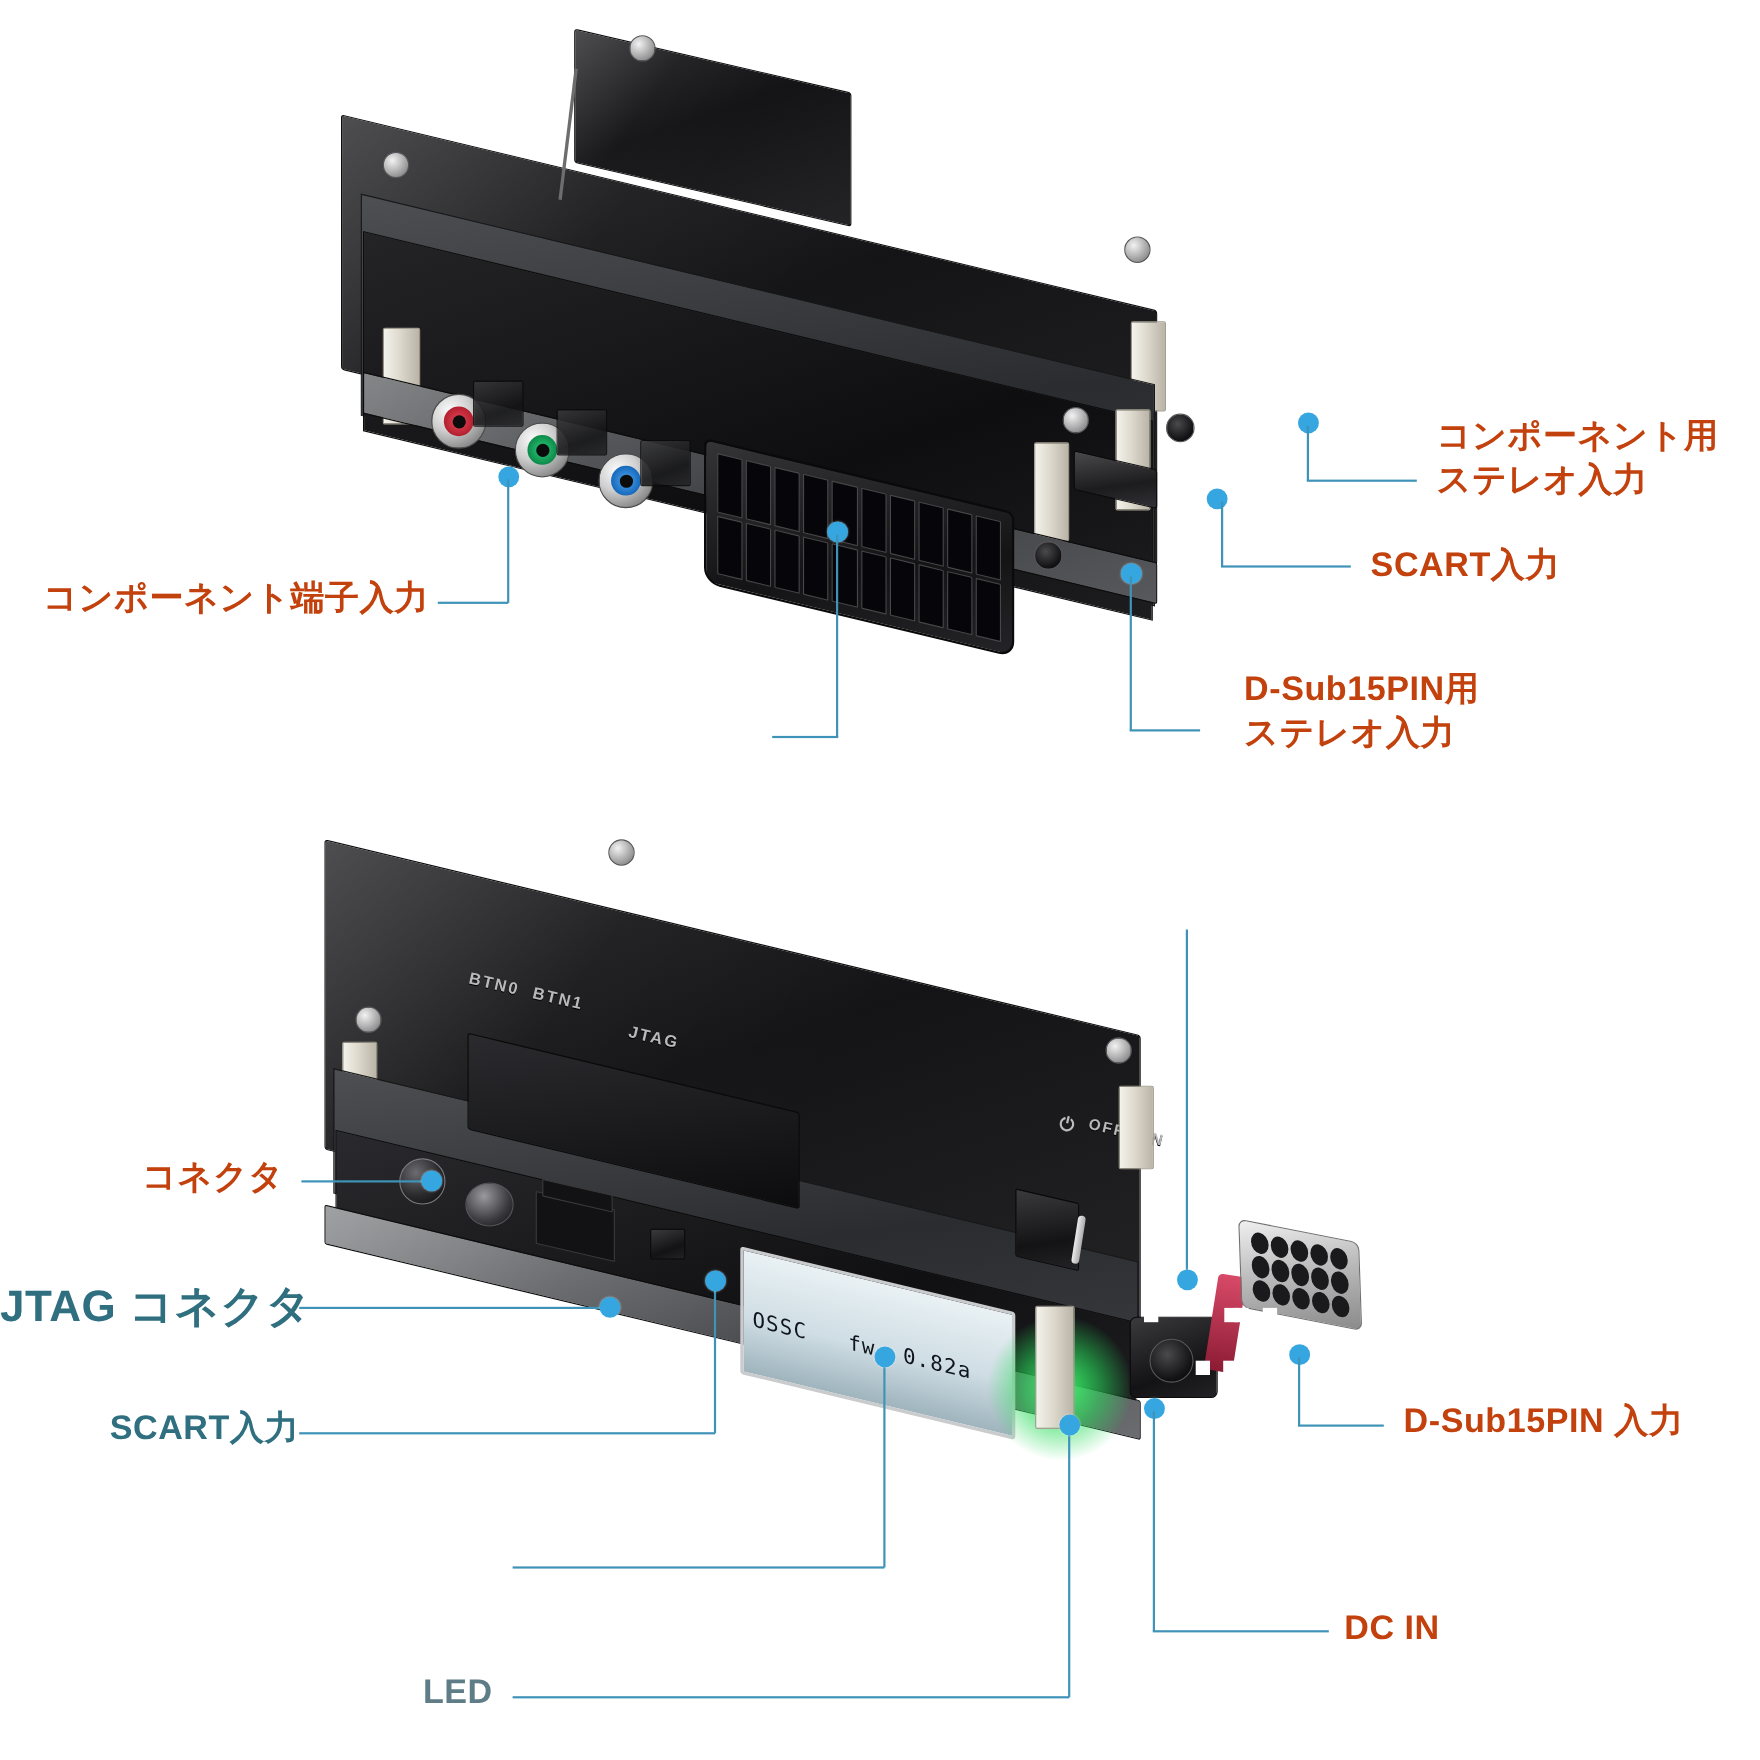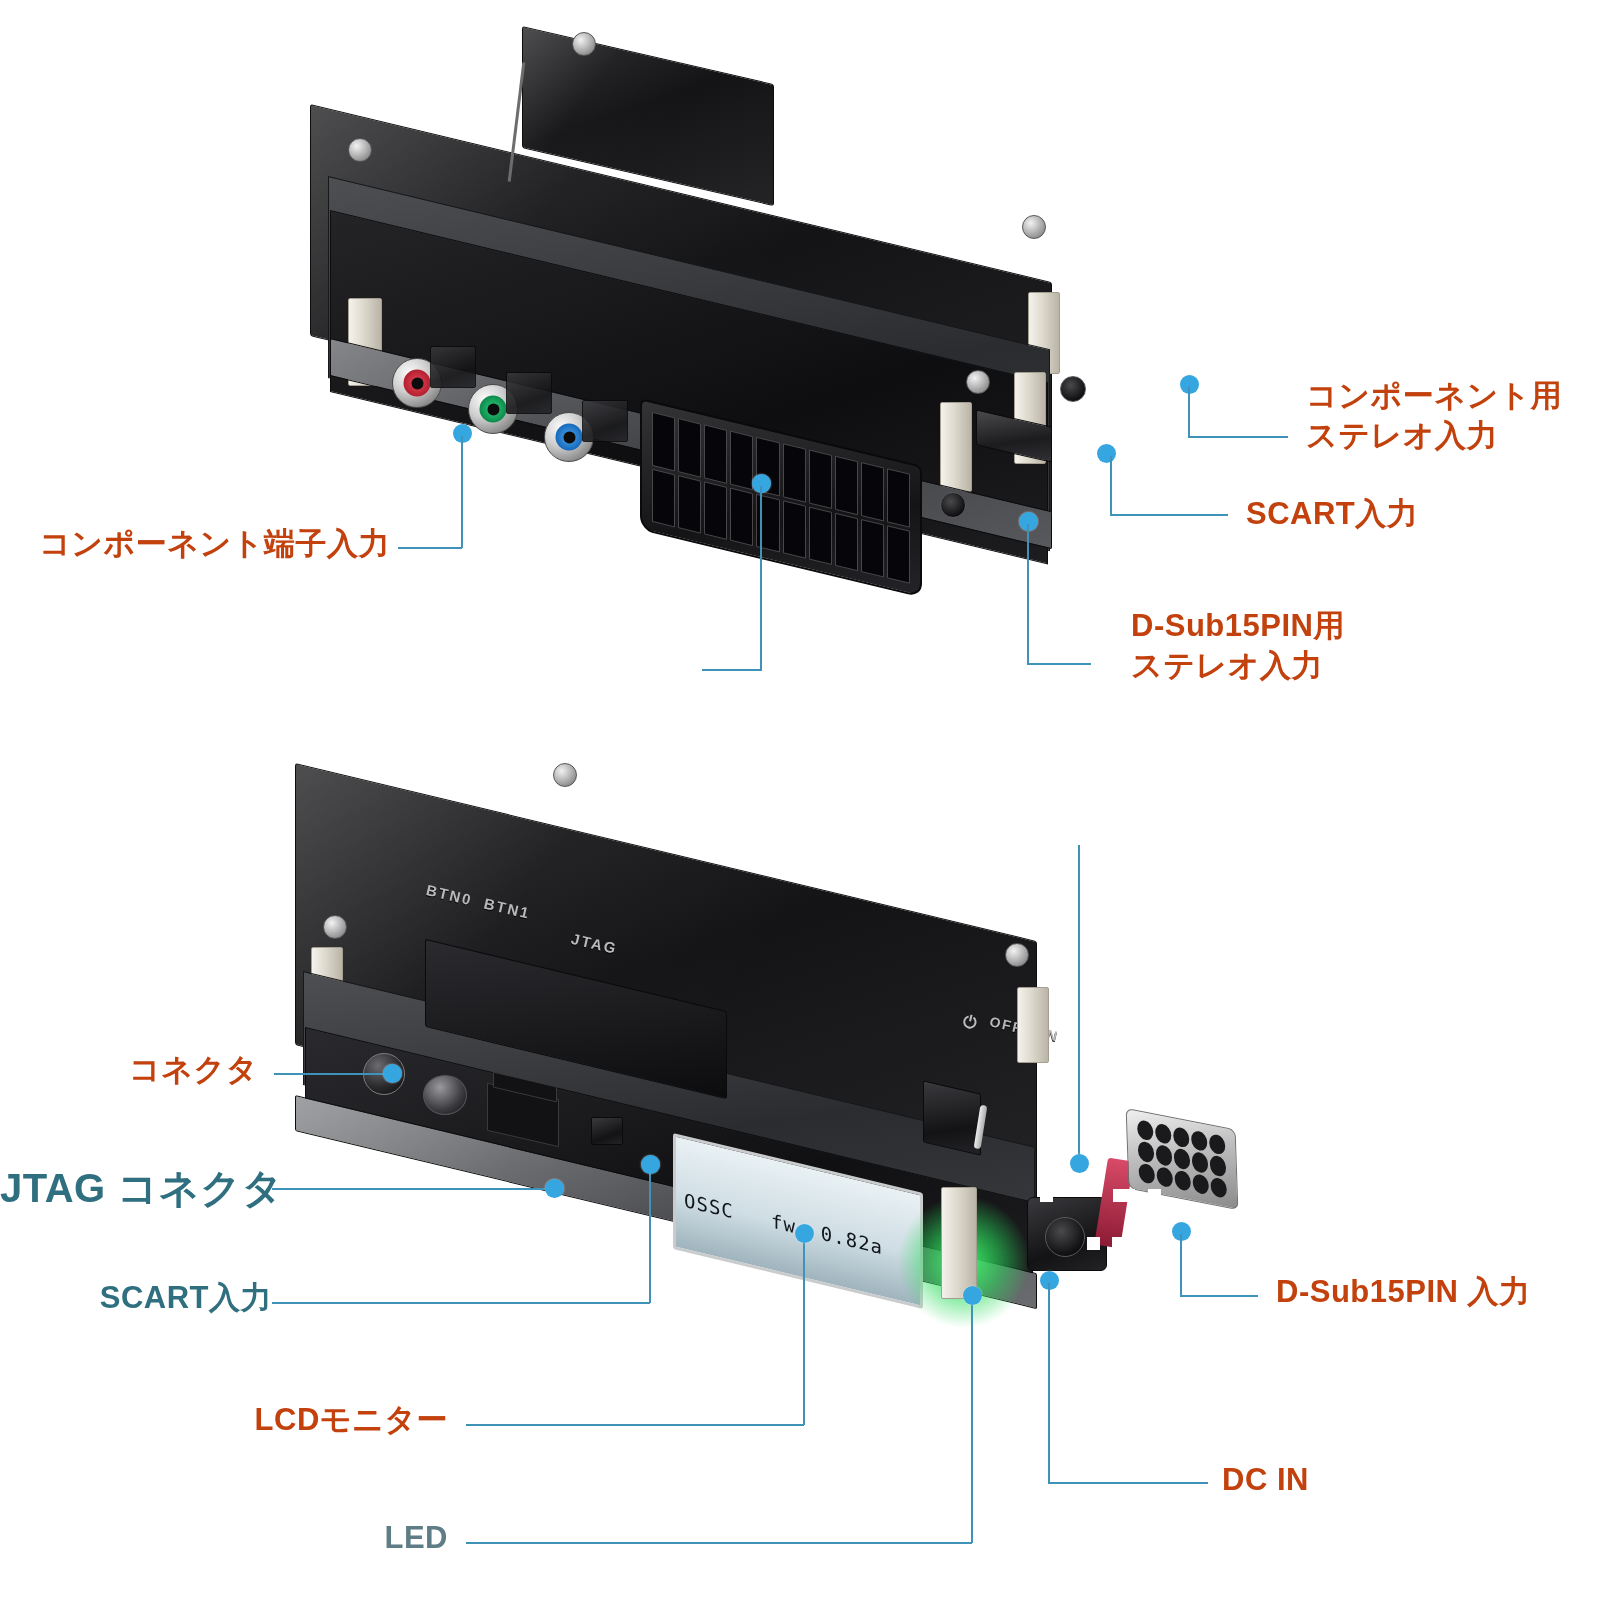--- a/index.html
+++ b/index.html
@@ -417,7 +417,6 @@
   <div class="lead-v" style="left:649px; top:1167px; height:136px;"></div>
   <div class="dot" style="left:641px; top:1155px;"></div>
 
-  <div class="label navy r" style="left:180px; top:1400px; width:268px; font-size:31px;">LCDモニター</div>
   <div class="lead-h" style="left:466px; top:1424px; width:338px;"></div>
   <div class="lead-v" style="left:803px; top:1236px; height:189px;"></div>
   <div class="dot" style="left:795px; top:1224px;"></div>

